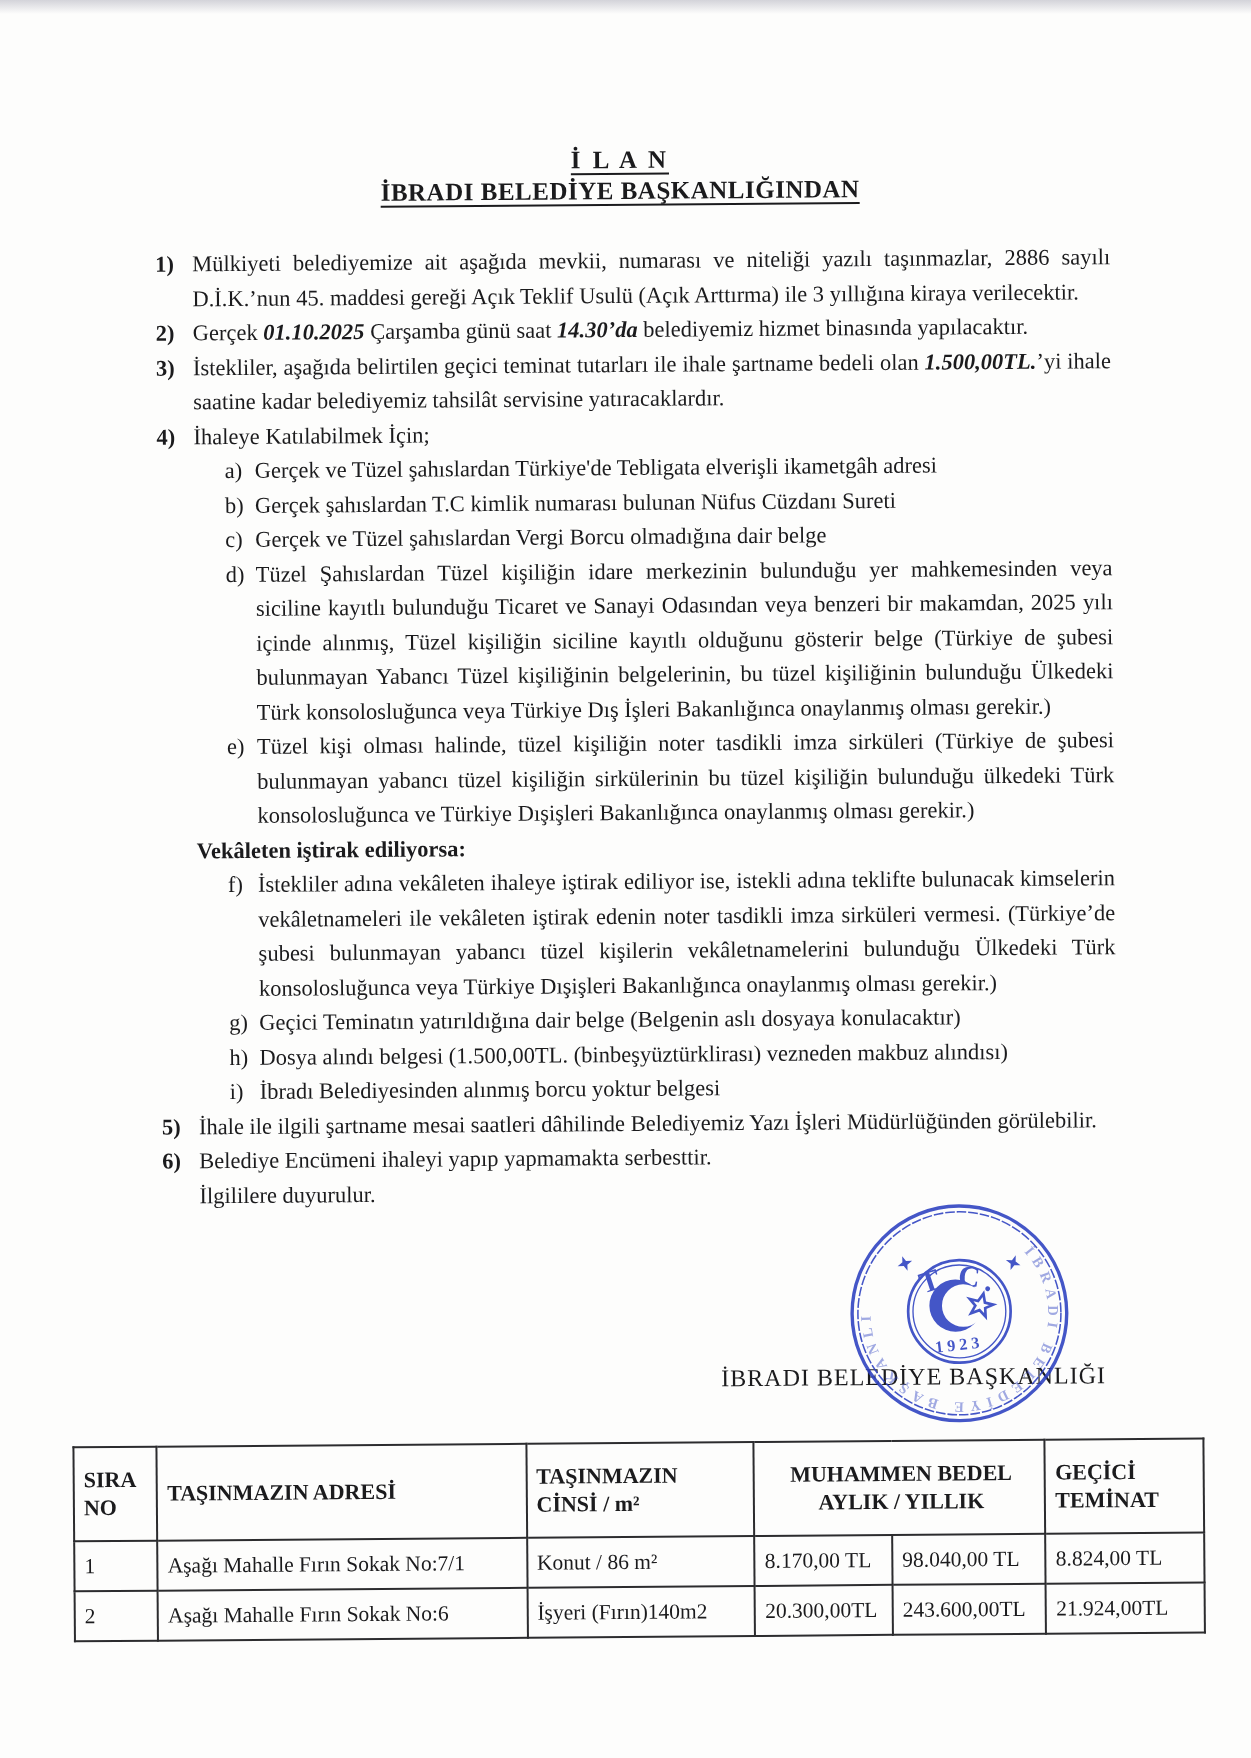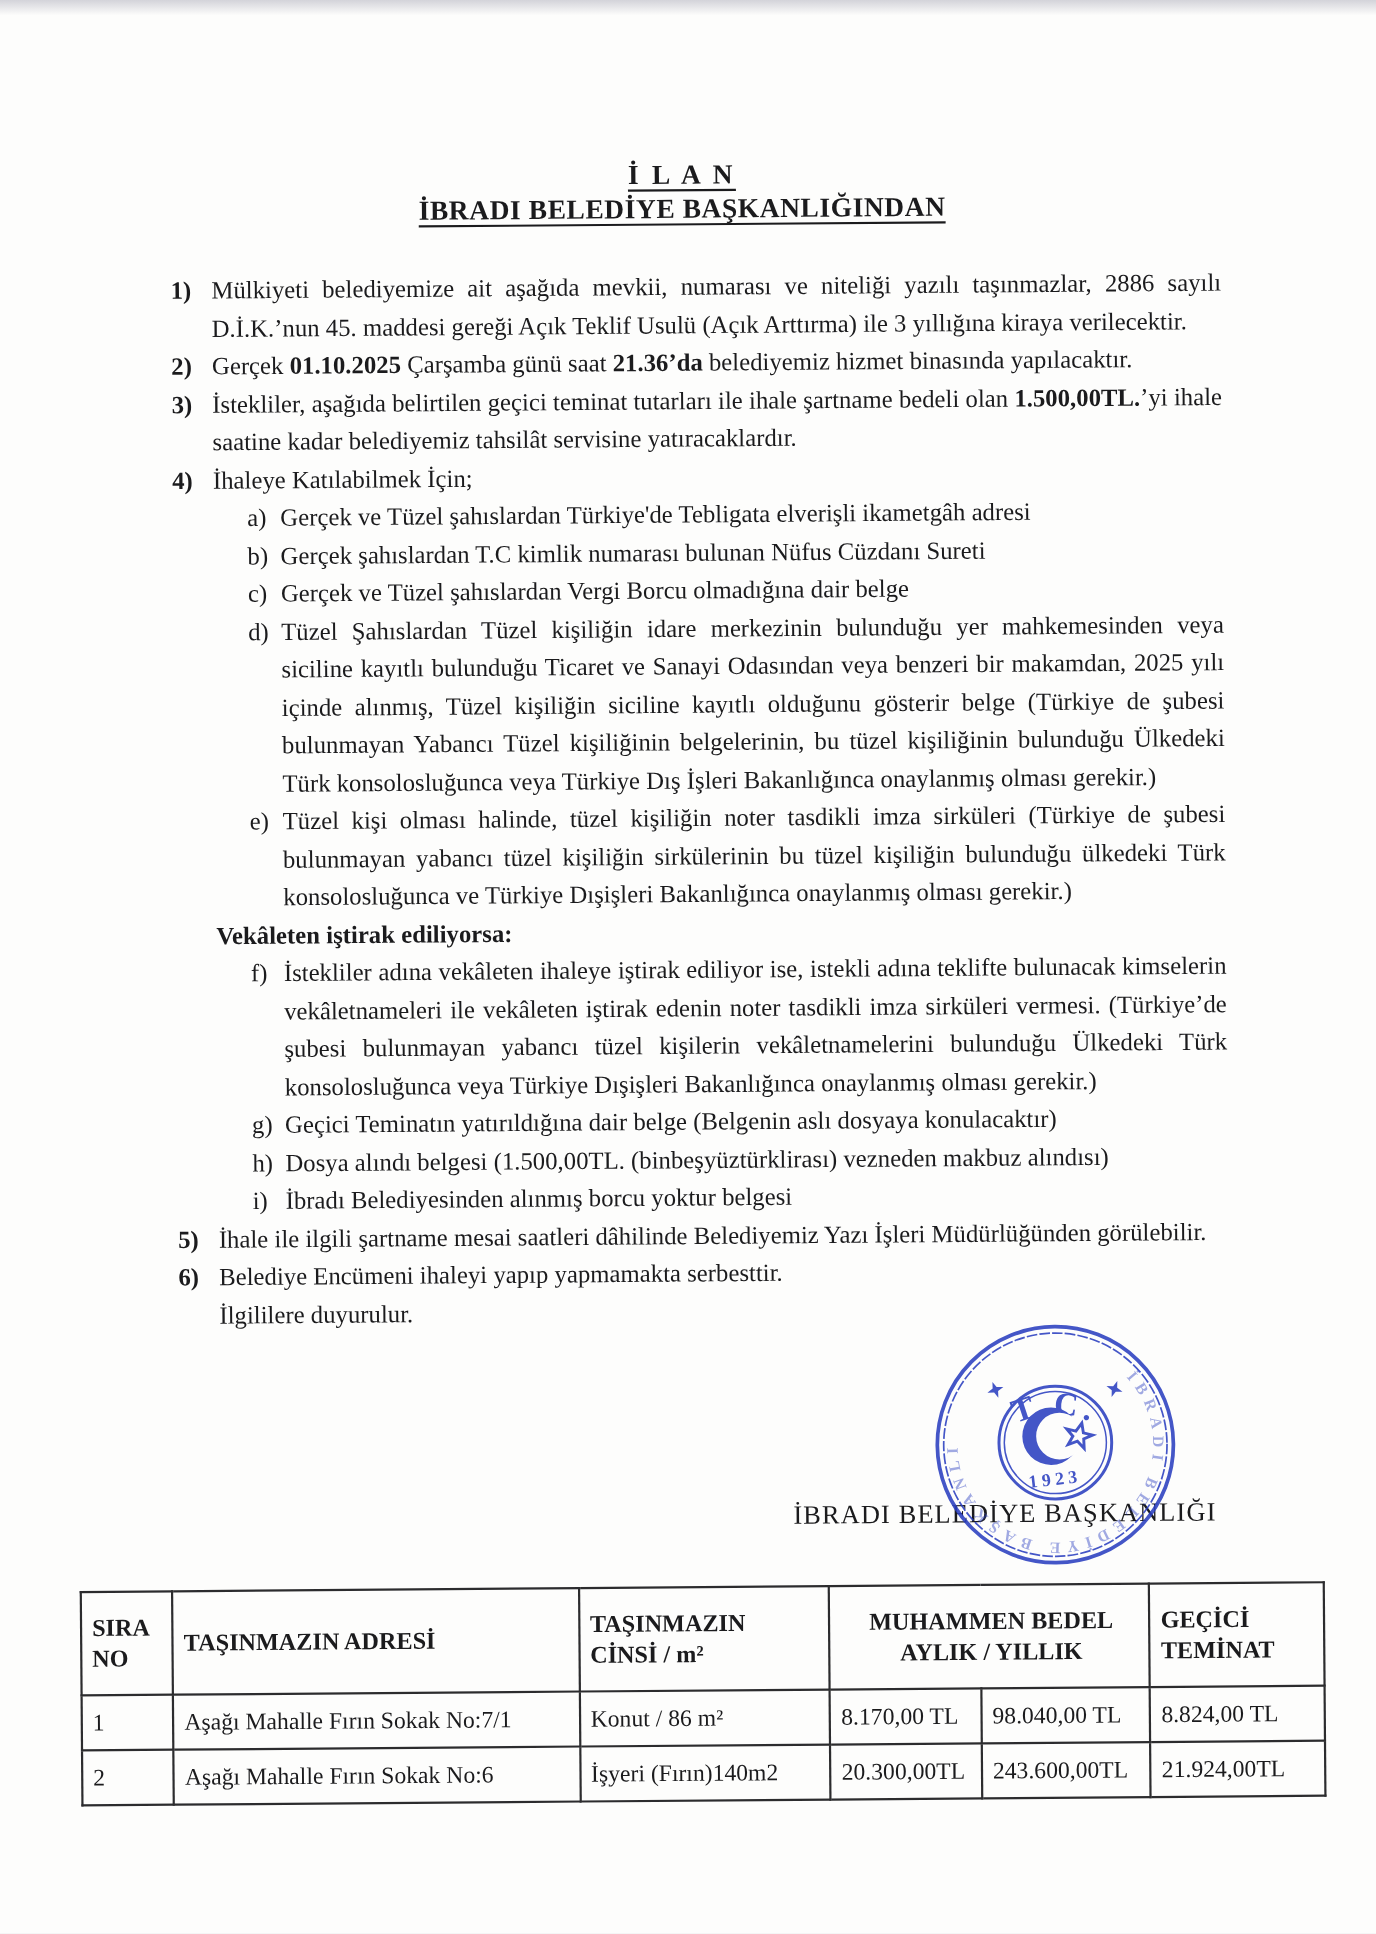--- a/index.html
+++ b/index.html
@@ -38,7 +38,7 @@
   .row.lvl2 .marker{width:30px;}
   .marker.bold{font-weight:bold;}
   .itext{flex:1;text-align:justify;}
-  .itext .b{font-weight:bold;}
+  .itext .b{font-weight:bold;font-style:italic;}
   .subheading{margin-left:37px;font-weight:bold;}
   .closing{margin-left:37px;}
 

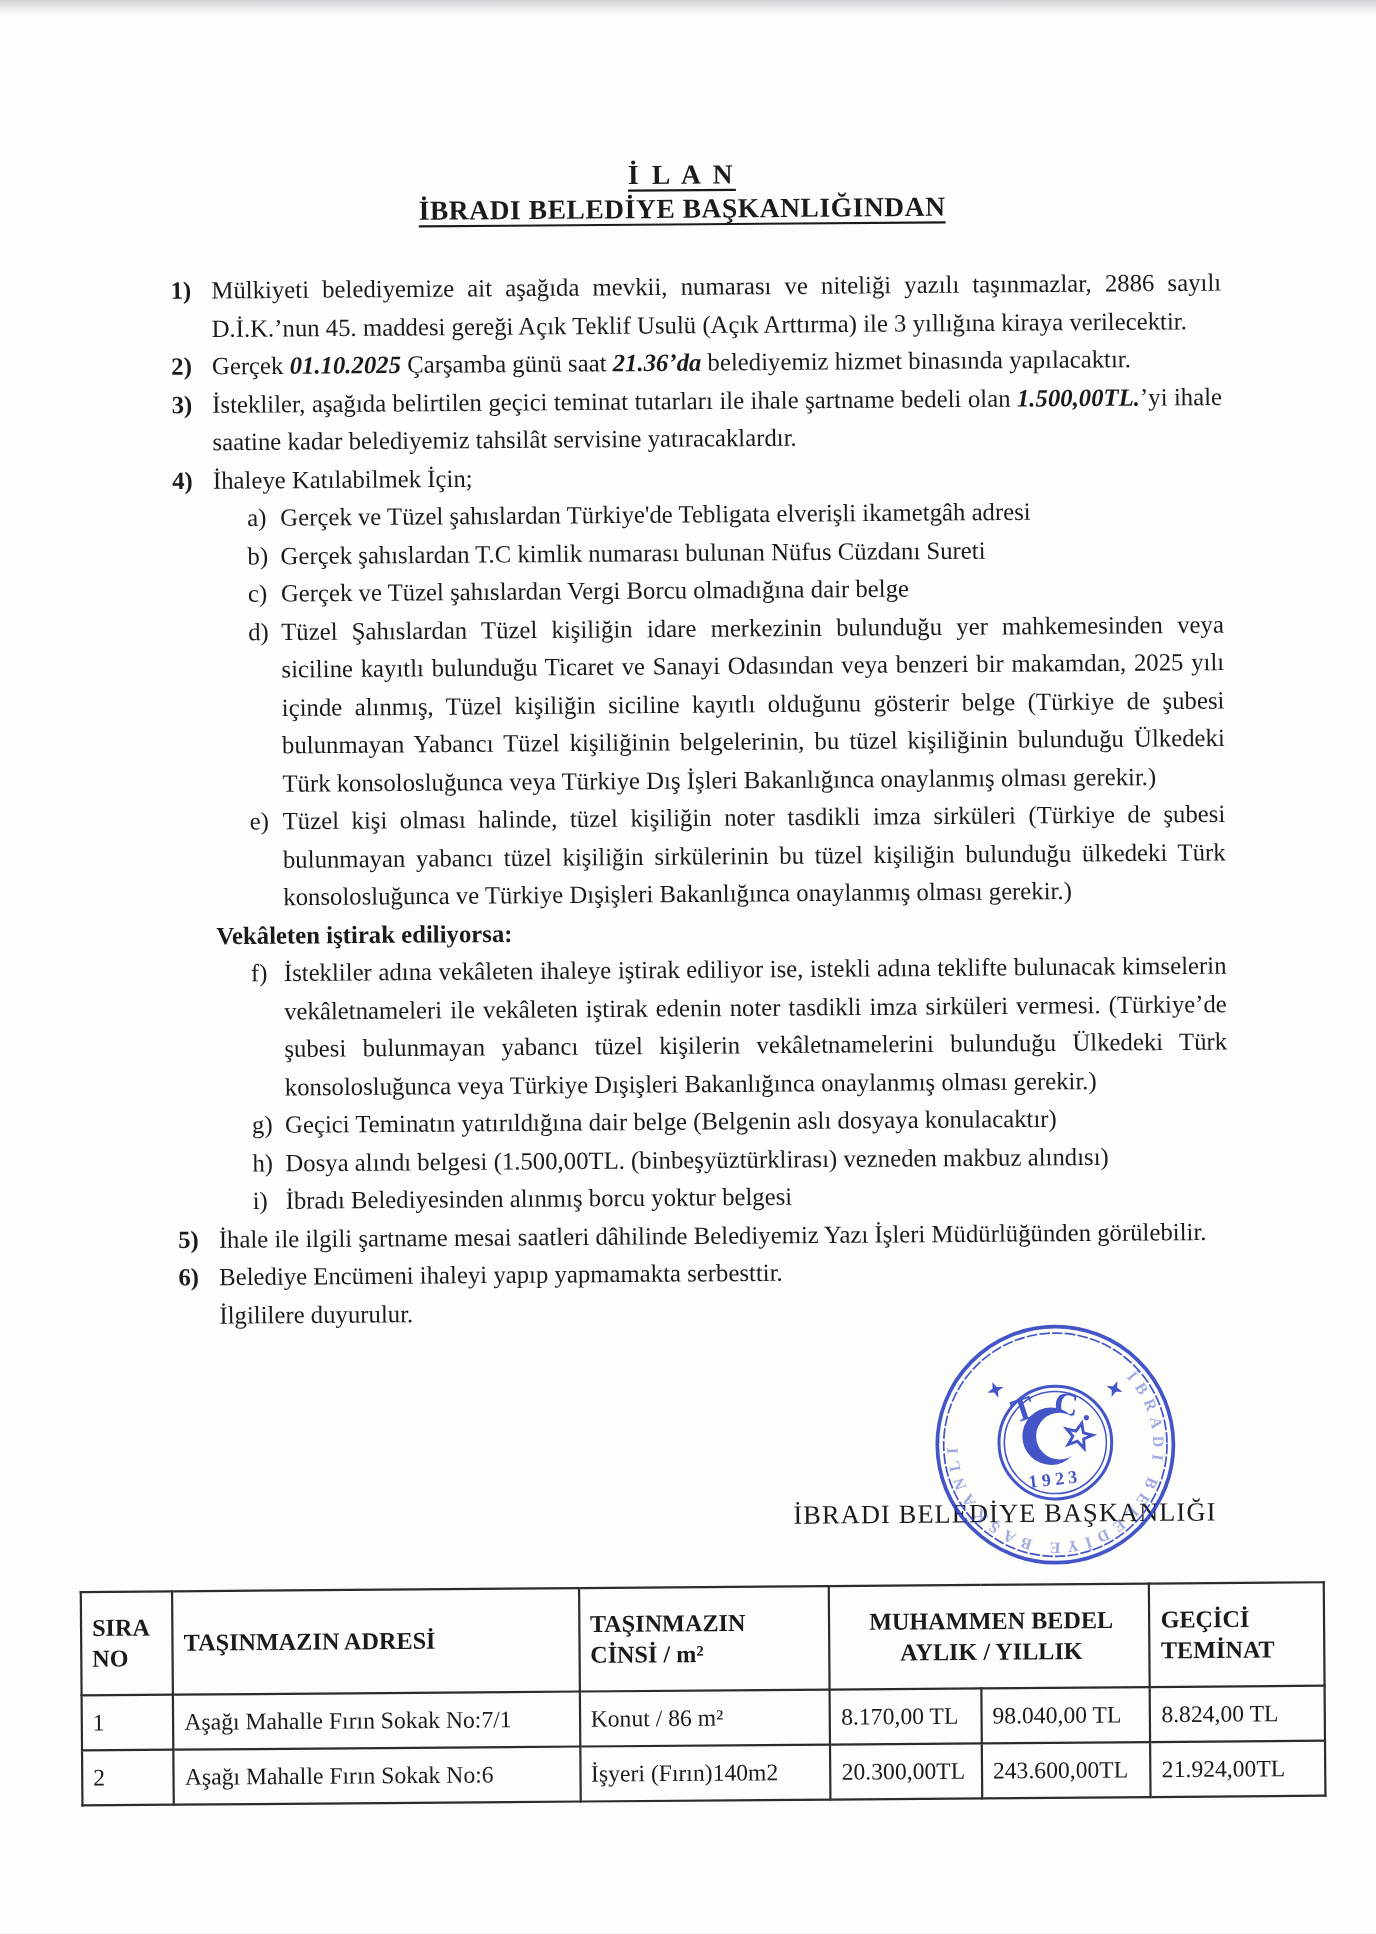--- a/index.html
+++ b/index.html
@@ -85,7 +85,7 @@
         </div>
         <div class="row">
           <span class="marker bold">2)</span>
-          <span class="itext"><span>Gerçek </span><span class="b">01.10.2025</span><span> Çarşamba günü saat </span><span class="b">21.36’da</span><span> belediyemiz hizmet binasında yapılacaktır.</span></span>
+          <span class="itext"><span>Gerçek </span><span class="b">01.10.2025</span><span> Çarşamba günü saat </span><span class="b">14.30’da</span><span> belediyemiz hizmet binasında yapılacaktır.</span></span>
         </div>
         <div class="row">
           <span class="marker bold">3)</span>

